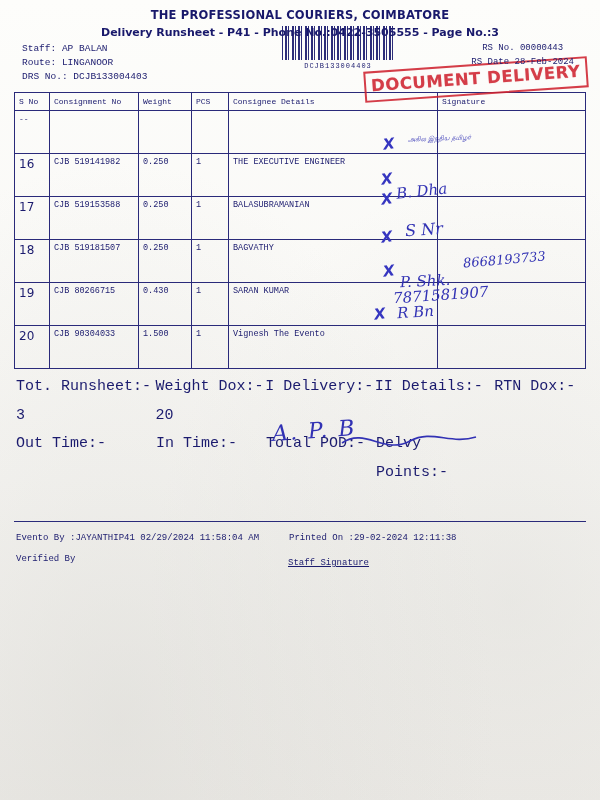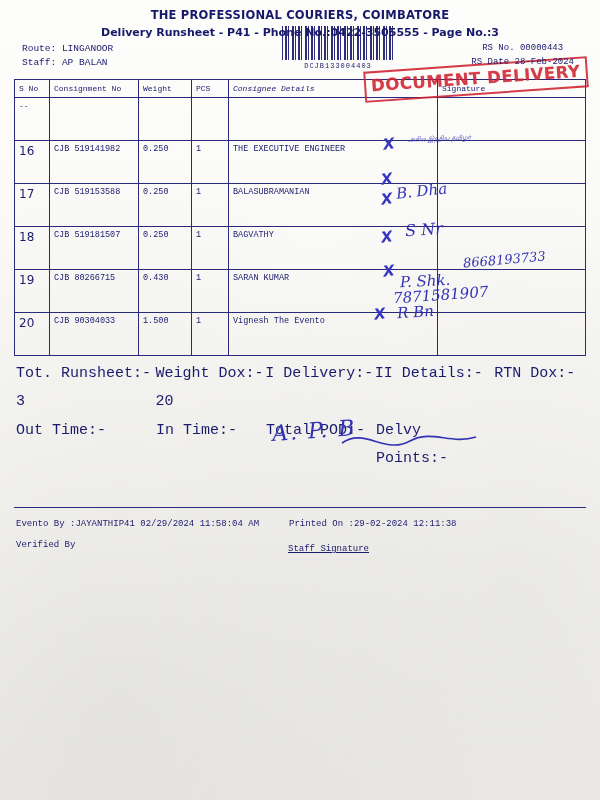--- a/index.html
+++ b/index.html
@@ -206,12 +206,12 @@
 
       <div class="meta-left">
         <div>
+          <span class="lbl">Staff:</span>
+          <span>AP BALAN</span>
+        </div>
+        <div>
           <span class="lbl">Route:</span>
           <span>LINGANOOR</span>
-        </div>
-        <div>
-          <span class="lbl">Staff:</span>
-          <span>AP BALAN</span>
         </div>
       </div>
 

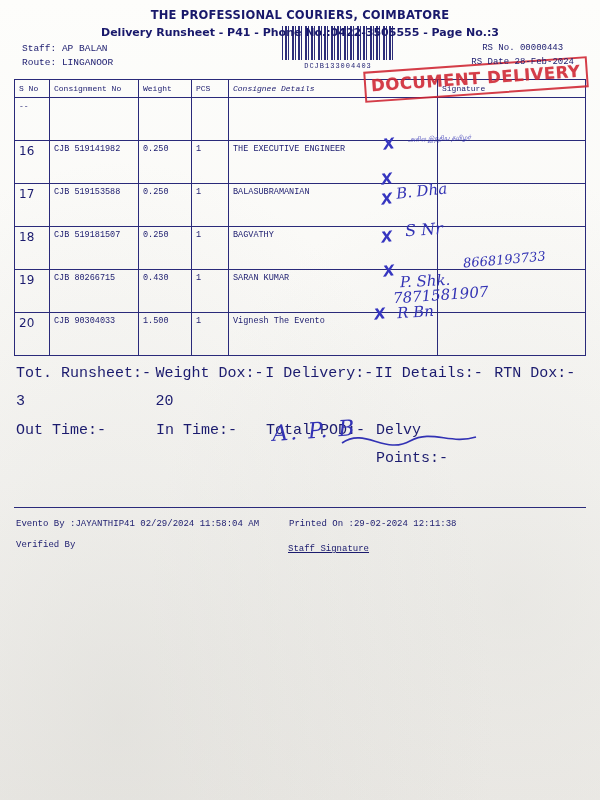--- a/index.html
+++ b/index.html
@@ -213,6 +213,10 @@
           <span class="lbl">Route:</span>
           <span>LINGANOOR</span>
         </div>
+        <div>
+          <span class="lbl">DRS No.:</span>
+          <span>DCJB133004403</span>
+        </div>
       </div>
 
       <div class="meta-right">

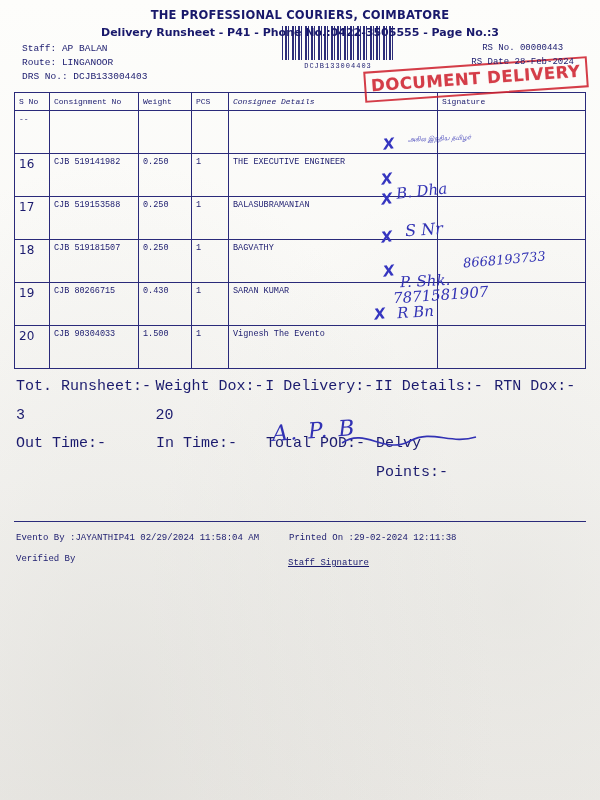--- a/index.html
+++ b/index.html
@@ -128,7 +128,7 @@
   .c-cons  { width: 80px; }
   .c-wt    { width: 44px; }
   .c-pcs   { width: 28px; }
-  .c-det   { width: 200px; font-style: italic; }
+  .c-det   { width: 200px; }
   .c-sig   { width: auto; }
   table.grid tbody td {
     height: 36px;

